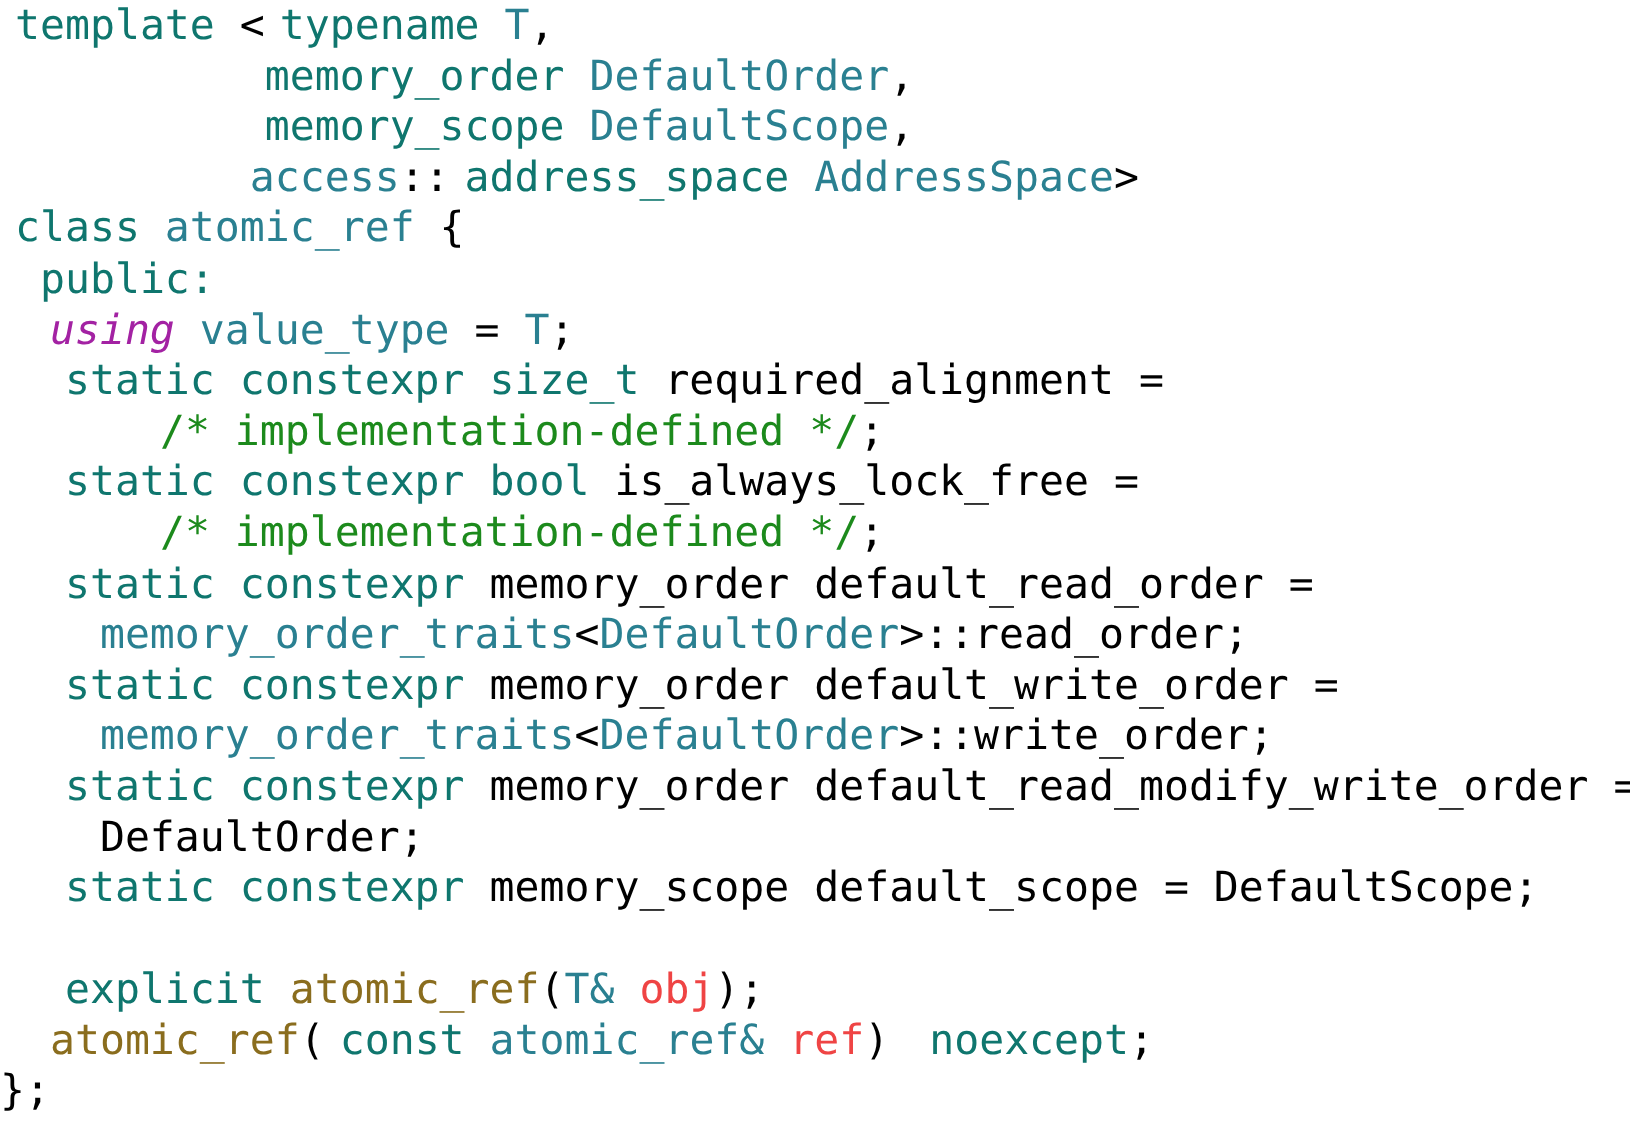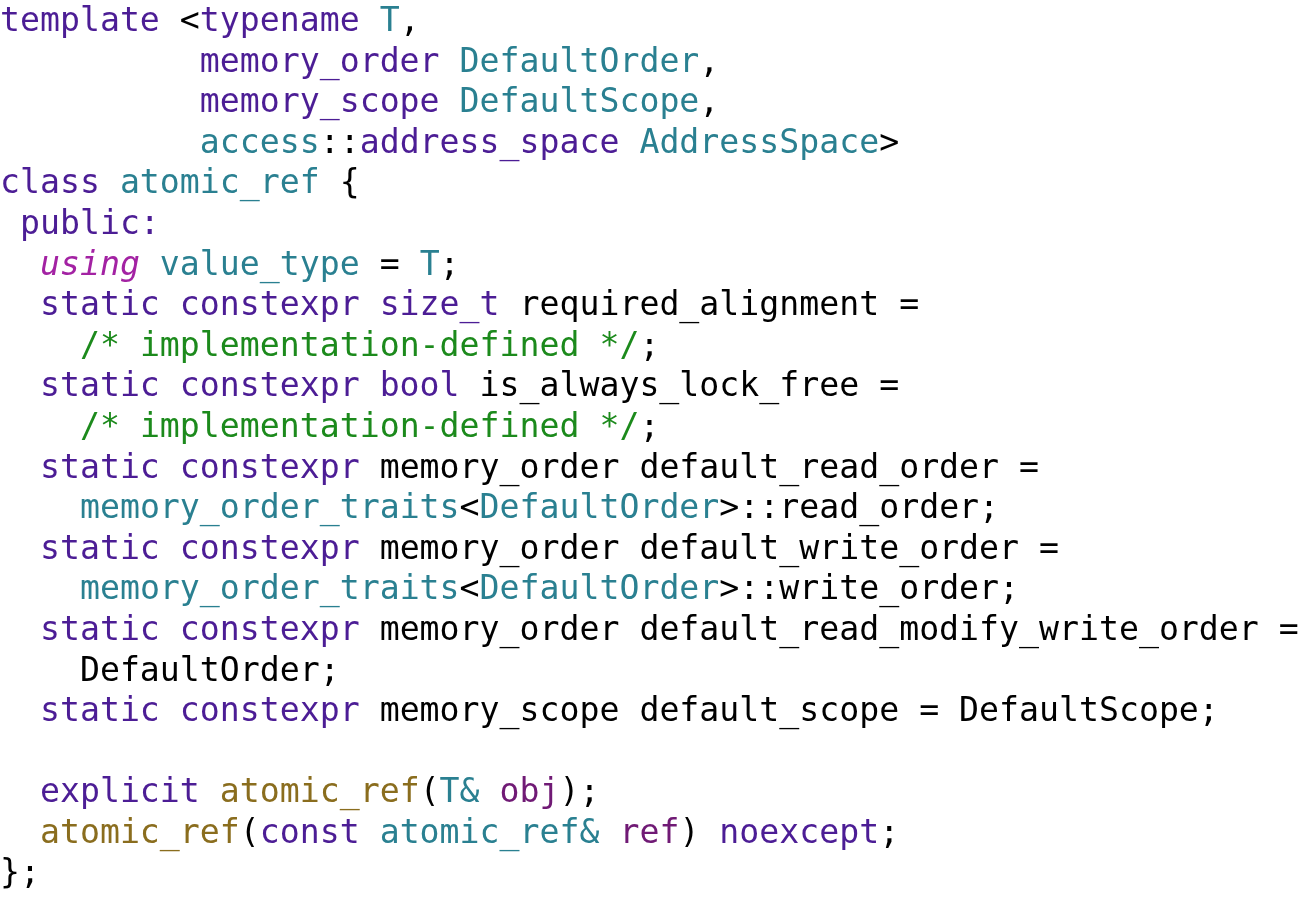--- a/index.html
+++ b/index.html
@@ -33,7 +33,7 @@
     white-space: pre;
   }
   
-  .kw   { color: #4c1d95; }  
+  .kw   { color: #0f766e; padding-left: 12px; }  
   .ty   { color: #2a8091; }  
   .us   { color: #a322a3; font-style: italic; }  
   .cm   { color: #1c8a1c; }  

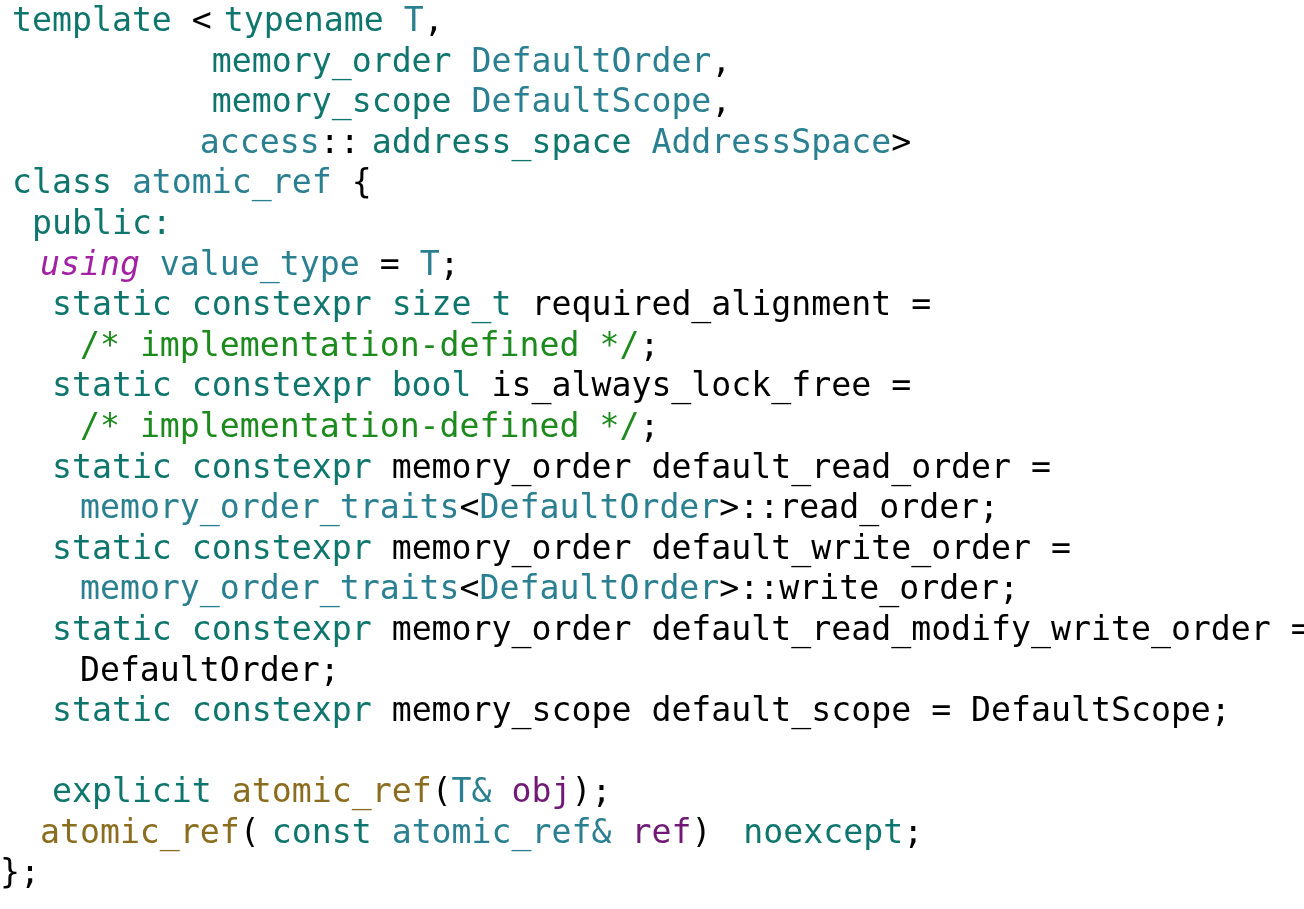--- a/index.html
+++ b/index.html
@@ -36,7 +36,7 @@
   .kw   { color: #0f766e; padding-left: 12px; }  
   .ty   { color: #2a8091; }  
   .us   { color: #a322a3; font-style: italic; }  
-  .cm   { color: #1c8a1c; }  
+  .cm   { color: #1c8a1c; margin-left: 48px; }  
   .fn   { color: #8a6d1e; }  
   .pl   { color: #000000; }  
   .var  { color: #701a75; text-align: center; }  

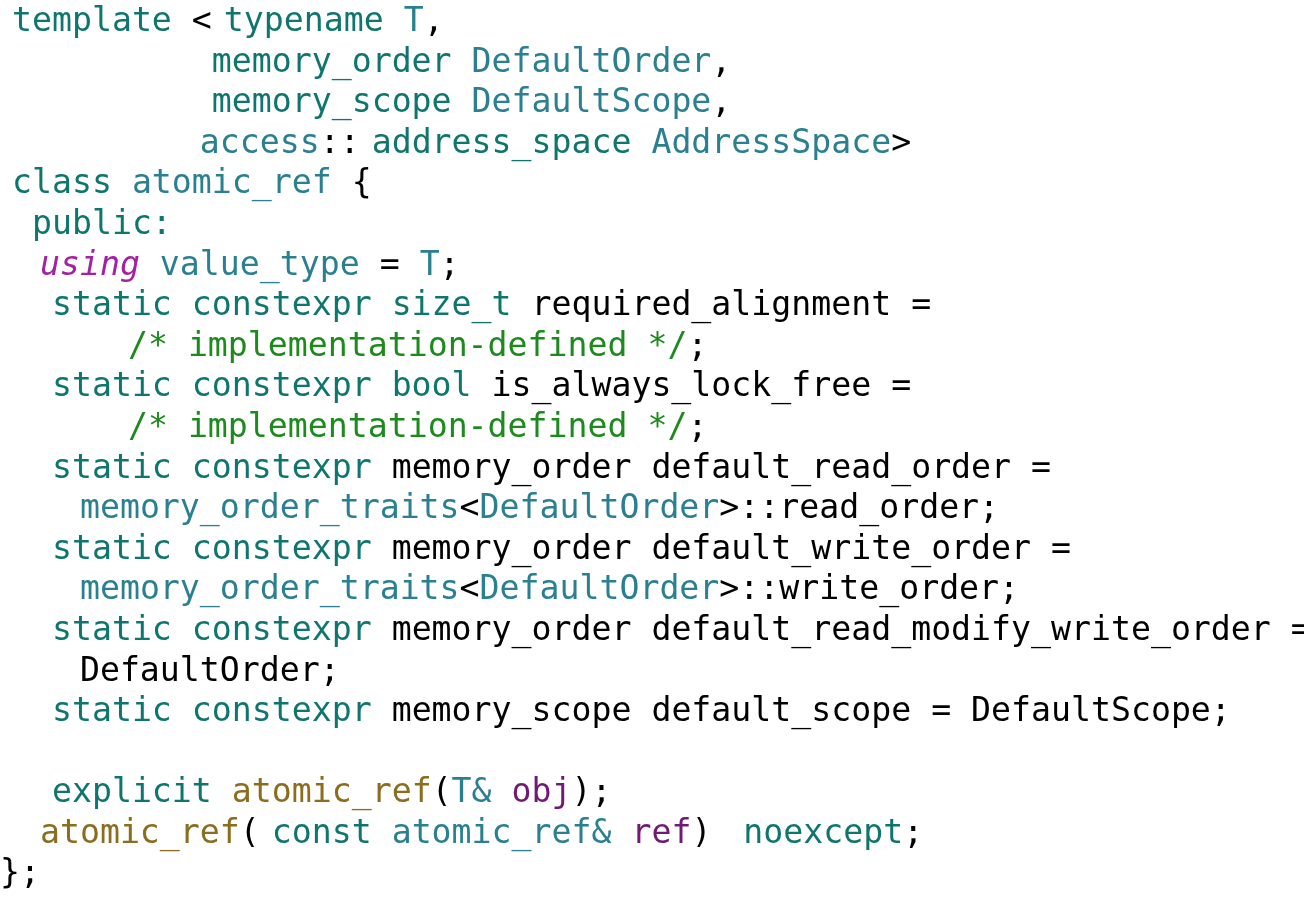--- a/index.html
+++ b/index.html
@@ -39,7 +39,7 @@
   .cm   { color: #1c8a1c; margin-left: 48px; }  
   .fn   { color: #8a6d1e; }  
   .pl   { color: #000000; }  
-  .var  { color: #701a75; text-align: center; }  
+  .var  { color: #ef4444; text-align: center; }  
 </style>
 </head>
 <body>

